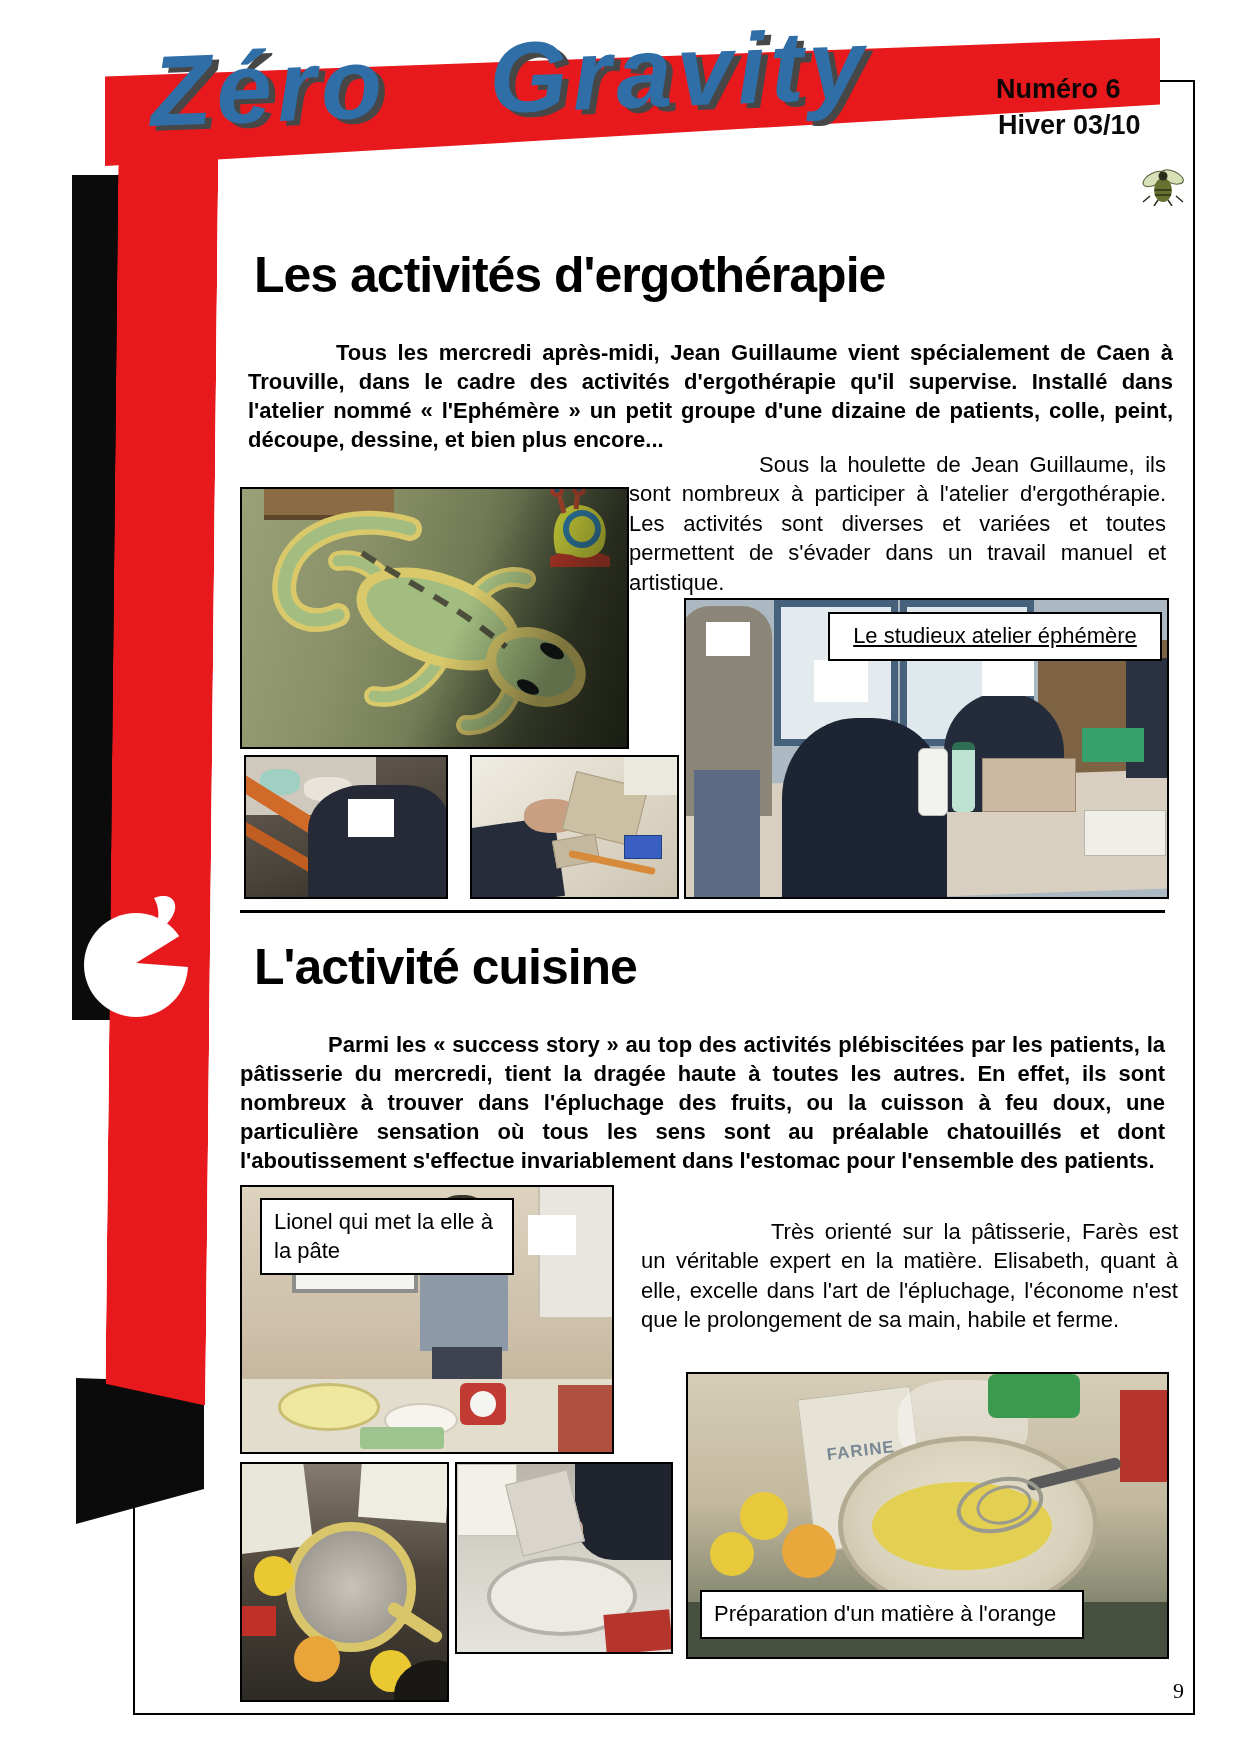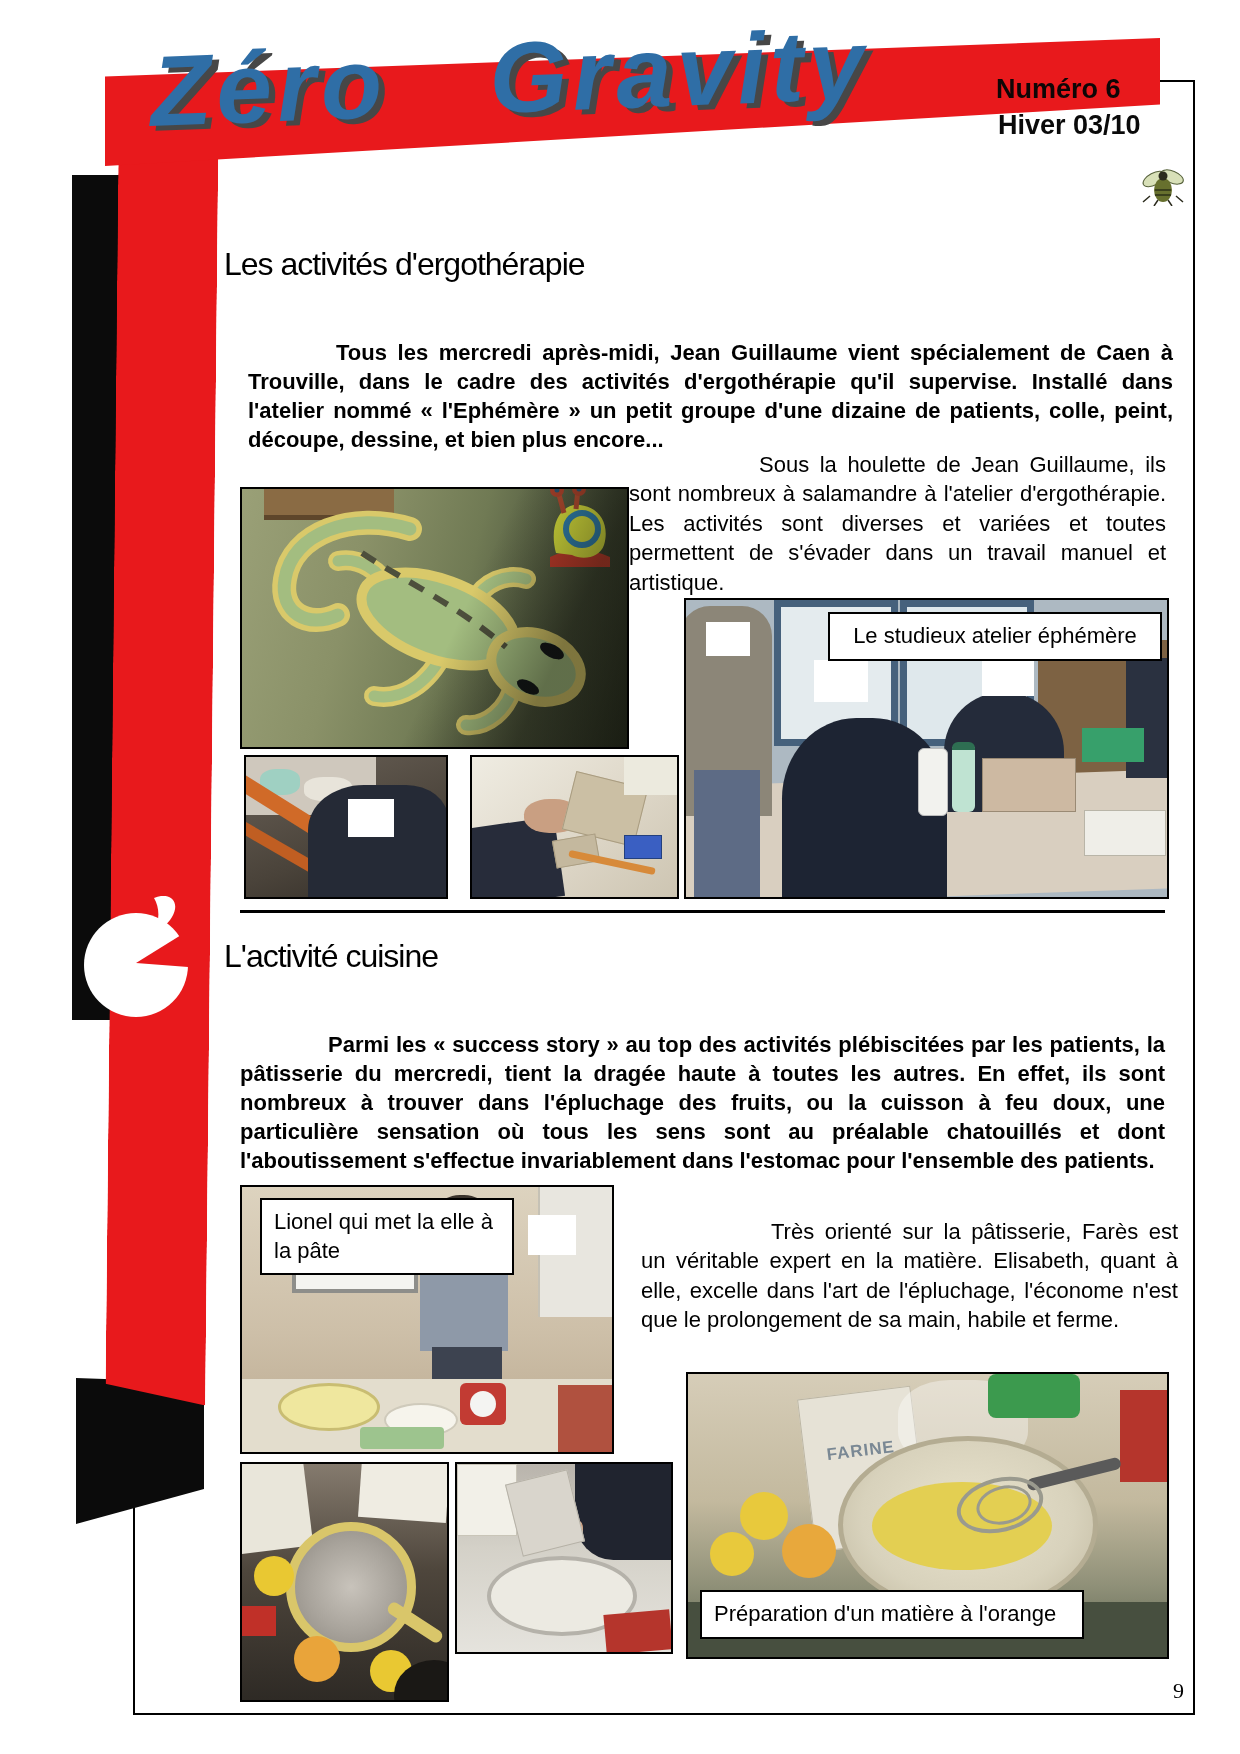--- a/index.html
+++ b/index.html
@@ -25,7 +25,7 @@
   .issue-season{position:absolute;left:998px;top:110px;font-size:27px;font-weight:bold;color:#0a0a0a;z-index:7;white-space:nowrap;}
   .fly{position:absolute;left:1140px;top:166px;width:46px;height:40px;z-index:7;}
   
-  .h1{position:absolute;left:224px;font-size:32px;font-weight:normal;letter-spacing:-1px;z-index:10;white-space:nowrap;}
+  .h1{position:absolute;left:254px;font-size:50px;font-weight:bold;letter-spacing:-1px;z-index:10;white-space:nowrap;}
   .lead{position:absolute;left:240px;width:925px;font-size:22px;font-weight:bold;line-height:1.32;
         text-align:justify;text-indent:88px;z-index:10;}
   .coltext{position:absolute;left:629px;width:537px;font-size:22px;line-height:1.34;

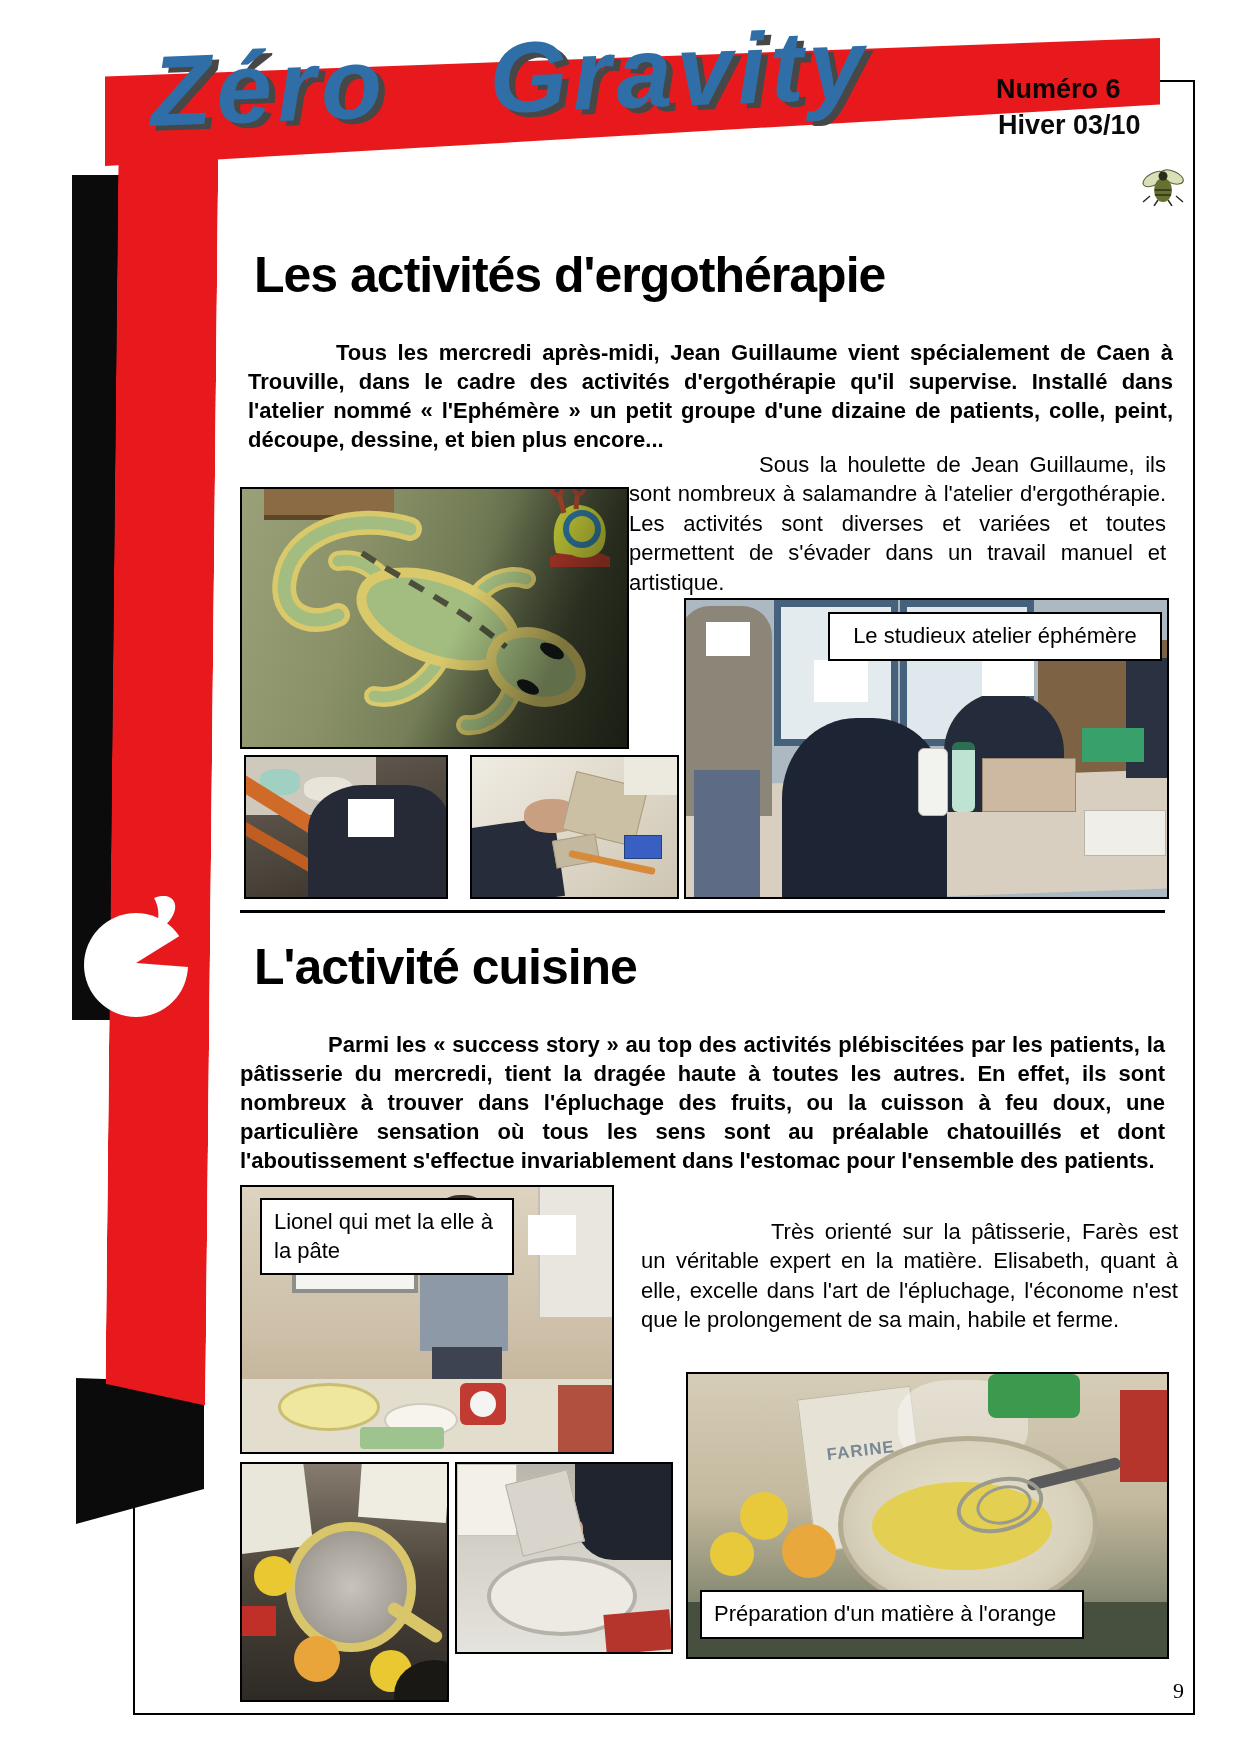--- a/index.html
+++ b/index.html
@@ -81,7 +81,7 @@
 
   <div class="h1" style="top:246px;">Les activités d'ergothérapie</div>
   <p class="lead" style="top:330px;margin:8px;">Tous les mercredi après-midi, Jean Guillaume vient spécialement de Caen à Trouville, dans le cadre des activités d'ergothérapie qu'il supervise. Installé dans l'atelier nommé « l'Ephémère » un petit groupe d'une dizaine de patients, colle, peint, découpe, dessine, et bien plus encore...</p>
-  <p class="coltext" style="top:450px;margin:0;">Sous la houlette de Jean Guillaume, ils sont nombreux à salamandre à l'atelier d'ergothérapie. Les activités sont diverses et variées et toutes permettent de s'évader dans un travail manuel et artistique.</p>
+  <p class="coltext" style="top:450px;margin:0;">Sous la houlette de Jean Guillaume, ils sont nombreux à participer à l'atelier d'ergothérapie. Les activités sont diverses et variées et toutes permettent de s'évader dans un travail manuel et artistique.</p>
 
   <div class="ph" style="left:240px;top:487px;width:385px;height:258px;
        background:linear-gradient(105deg,#9aa077 0%,#8a9168 30%,#707a54 55%,#3f4733 82%,#23291c 100%);">

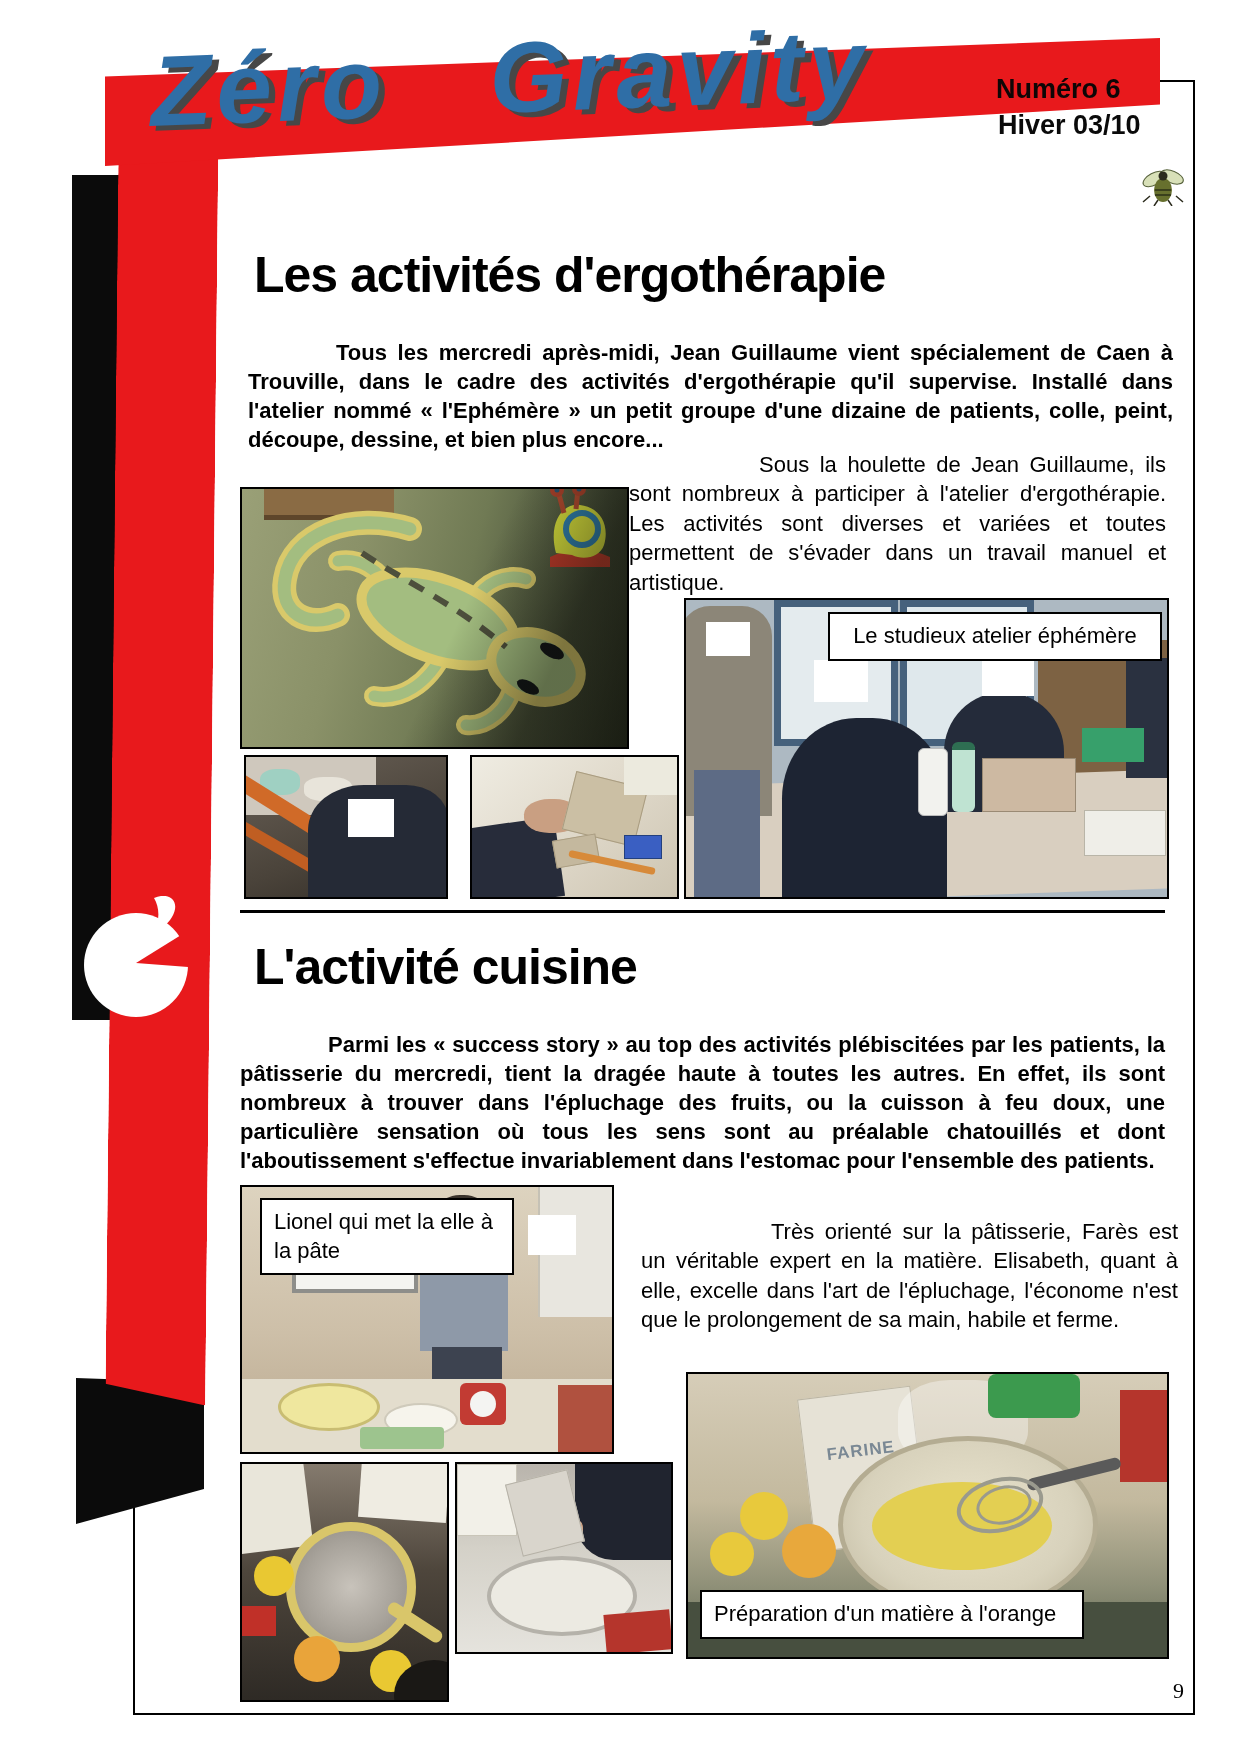--- a/index.html
+++ b/index.html
@@ -141,7 +141,7 @@
     <div class="s" style="left:396px;top:128px;width:62px;height:34px;background:#37a06b;"></div>
     <div class="s" style="left:398px;top:210px;width:80px;height:44px;background:#efeee8;border:1px solid #b9b5a8;"></div>
   </div>
-  <div class="cap" style="left:828px;top:612px;width:306px;text-align:center;white-space:nowrap;">Le studieux atelier éphémère</div>
+  <div class="cap" style="left:828px;top:612px;width:306px;text-align:center;white-space:nowrap;text-decoration:underline;">Le studieux atelier éphémère</div>
 
   <div class="ph" style="left:244px;top:755px;width:200px;height:140px;background:linear-gradient(160deg,#6a6157 0%,#4a433a 60%,#2f2a24 100%);">
     <div class="s" style="left:0;top:0;width:130px;height:58px;background:#cfc8bd;"></div>

